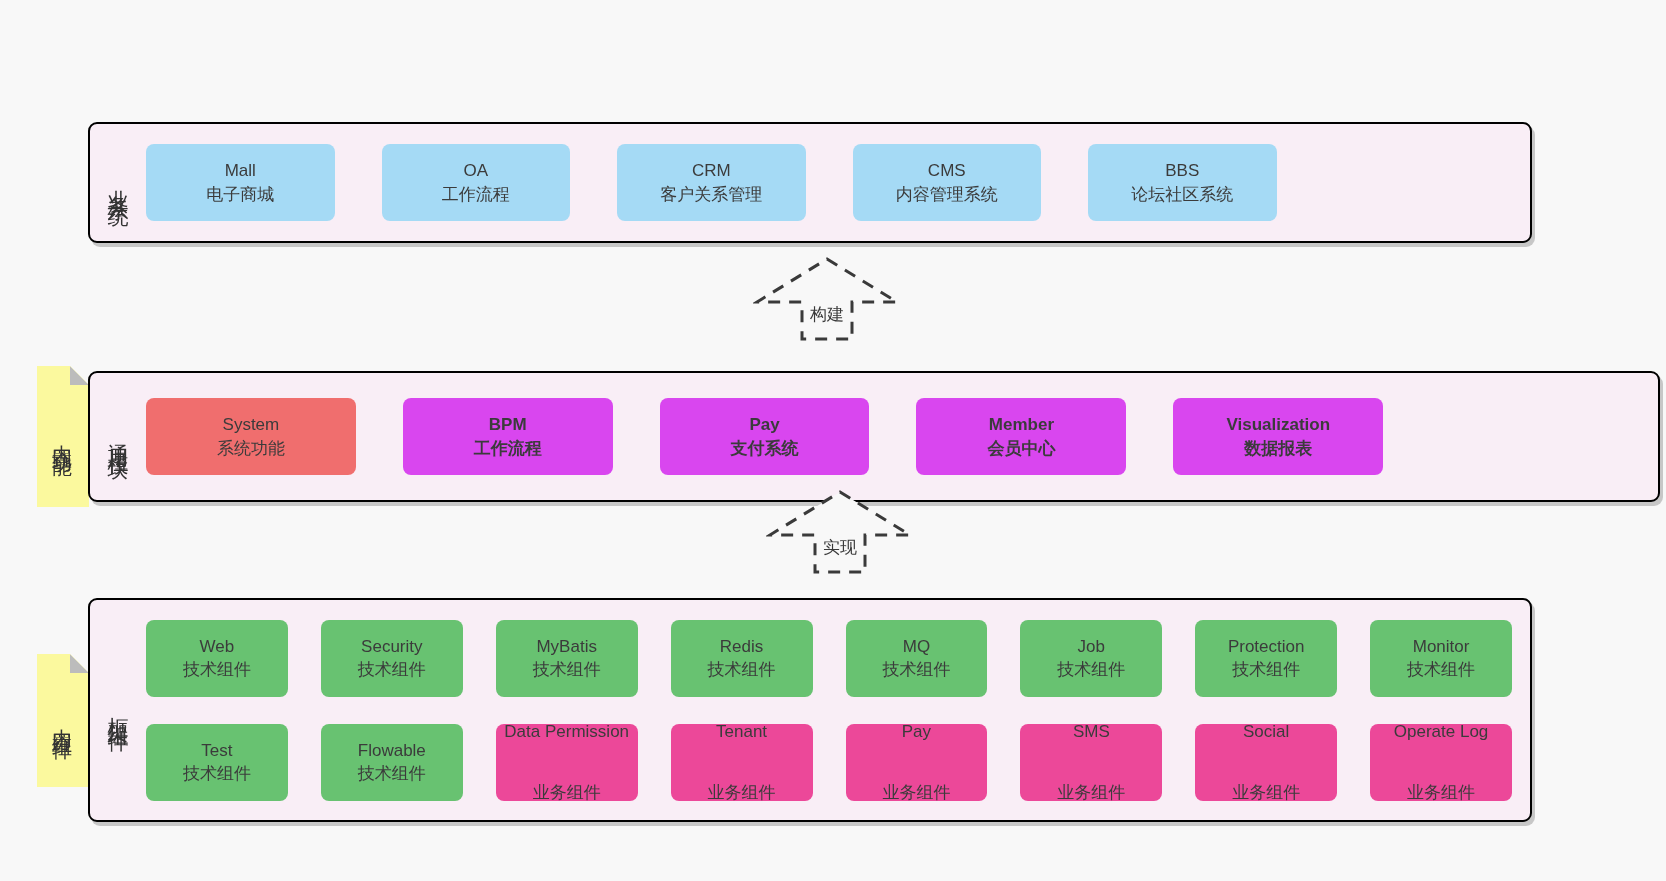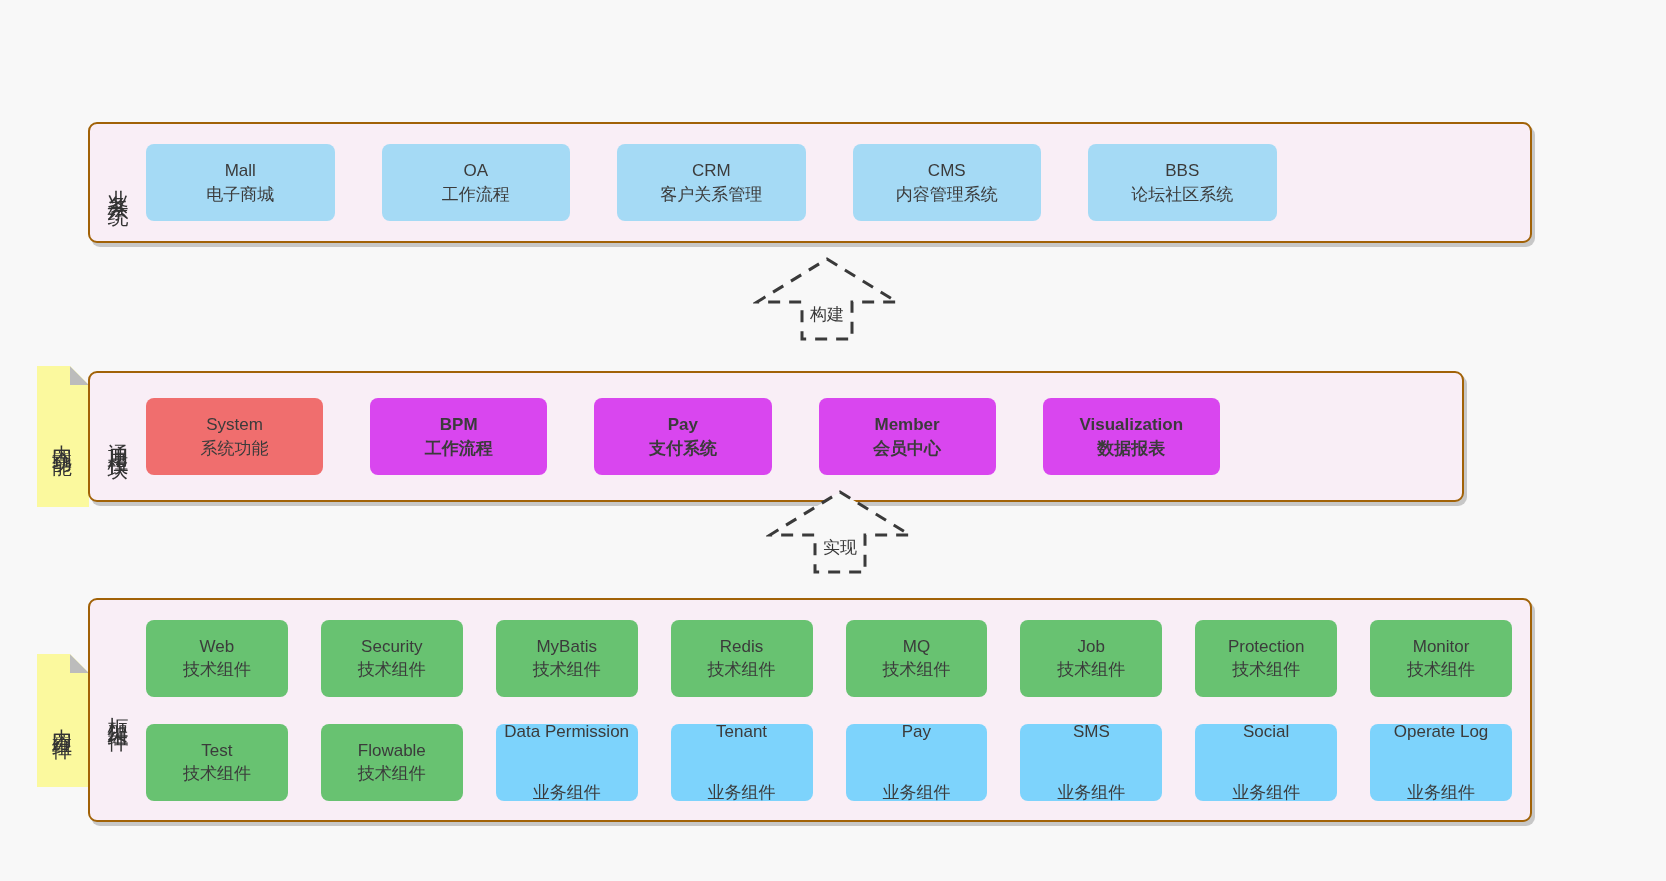--- a/index.html
+++ b/index.html
@@ -17,7 +17,7 @@
   .panel{
     position:absolute;
     background:#f9eef6;
-    border:2px solid #a16207;
+    border:2px solid #000000;
     border-radius:9px;
     box-shadow:3px 4px 0 rgba(110,110,110,.35);
     display:flex;

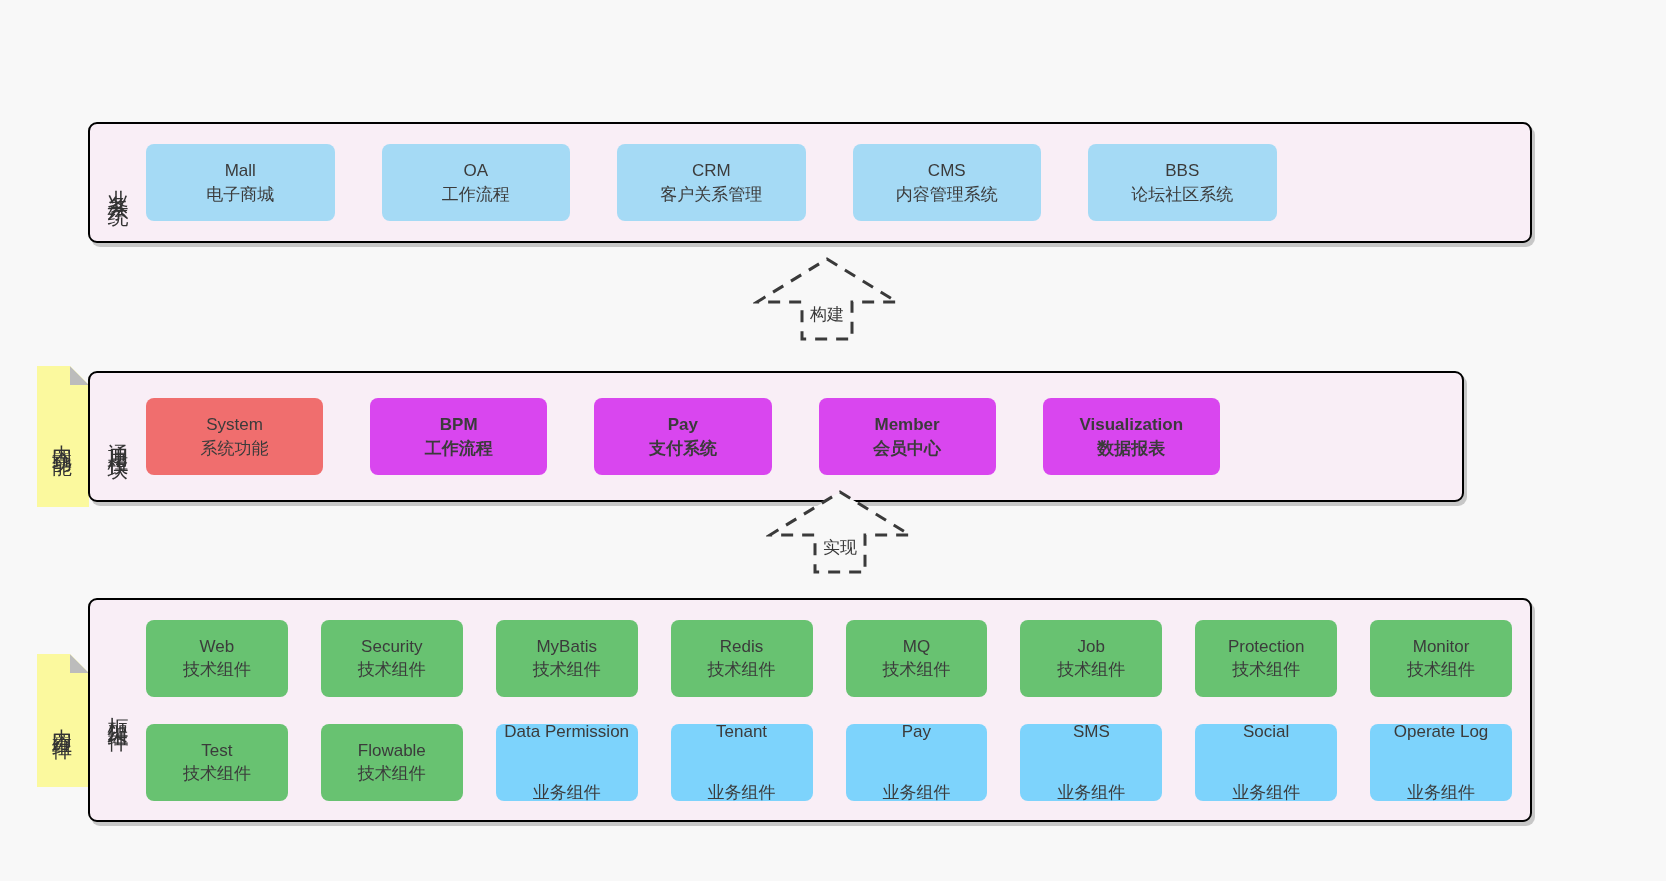--- a/index.html
+++ b/index.html
@@ -25,7 +25,7 @@
     box-sizing:border-box;
   }
   .panel-business{left:88px;top:122px;width:1444px;height:121px;}
-  .panel-modules{left:88px;top:371px;width:1376px;height:131px;}
+  .panel-modules{left:88px;top:371px;width:1572px;height:131px;}
   .panel-components{left:88px;top:598px;width:1444px;height:224px;}
 
   .side-label{

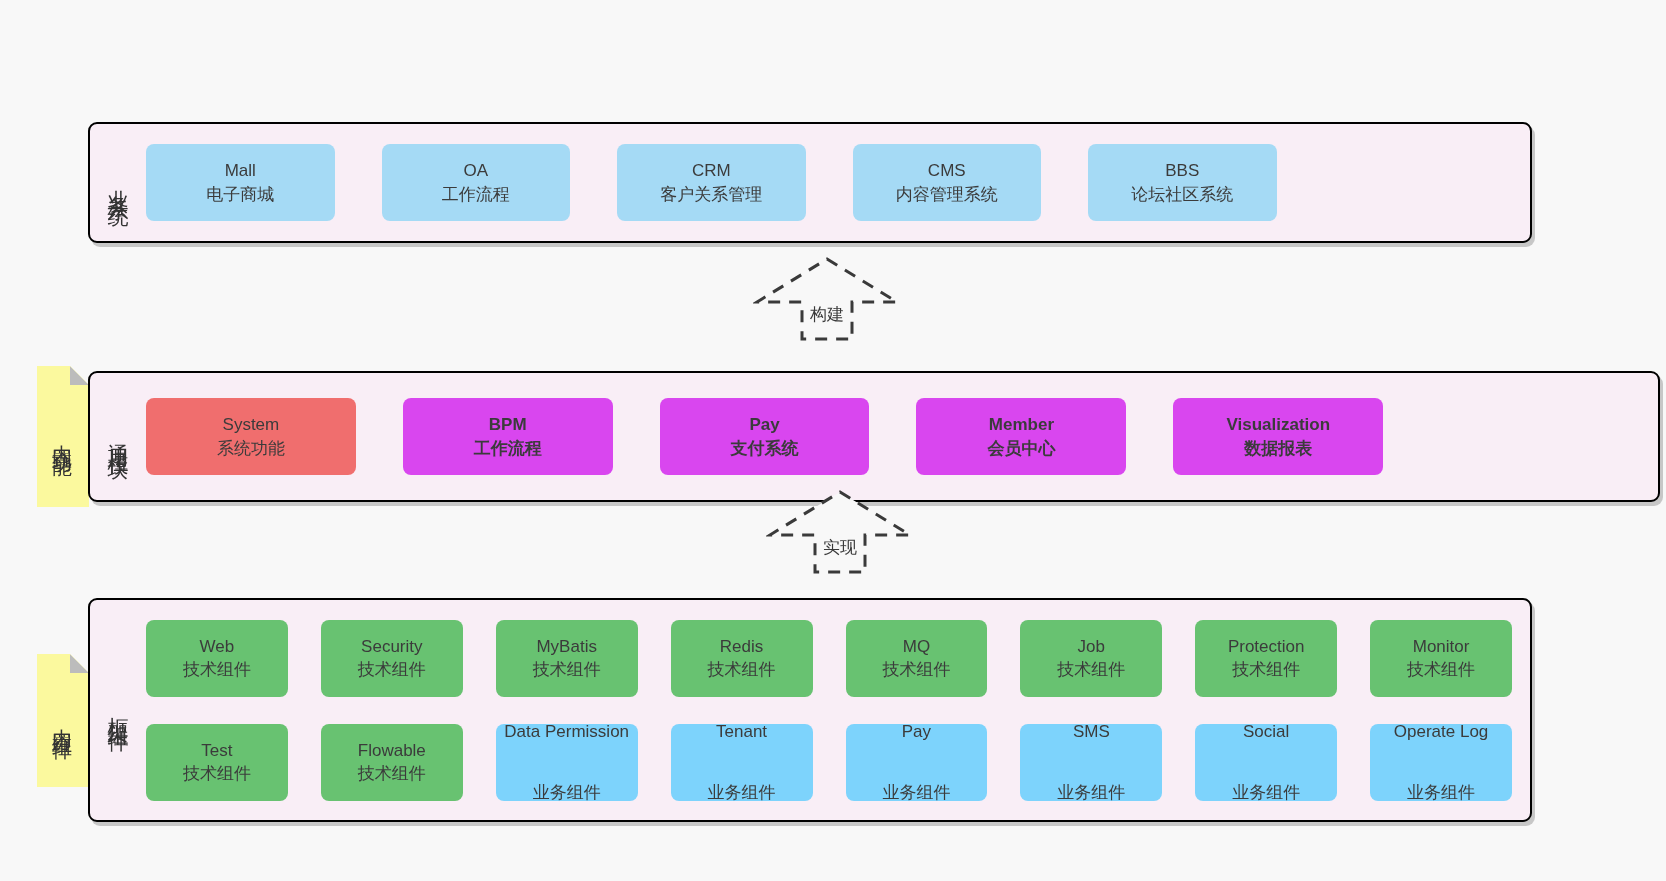--- a/index.html
+++ b/index.html
@@ -52,7 +52,7 @@
   .box.red{background:#f06e6e;}
   .box.pink{background:#d946ef;font-weight:bold;}
   .box.green{background:#68c271;}
-  .box.lightgreen{background:#7dd3fc;gap:37px;}
+  .box.lightgreen{background:#ec4899;gap:37px;}
 
   
   .tab{

